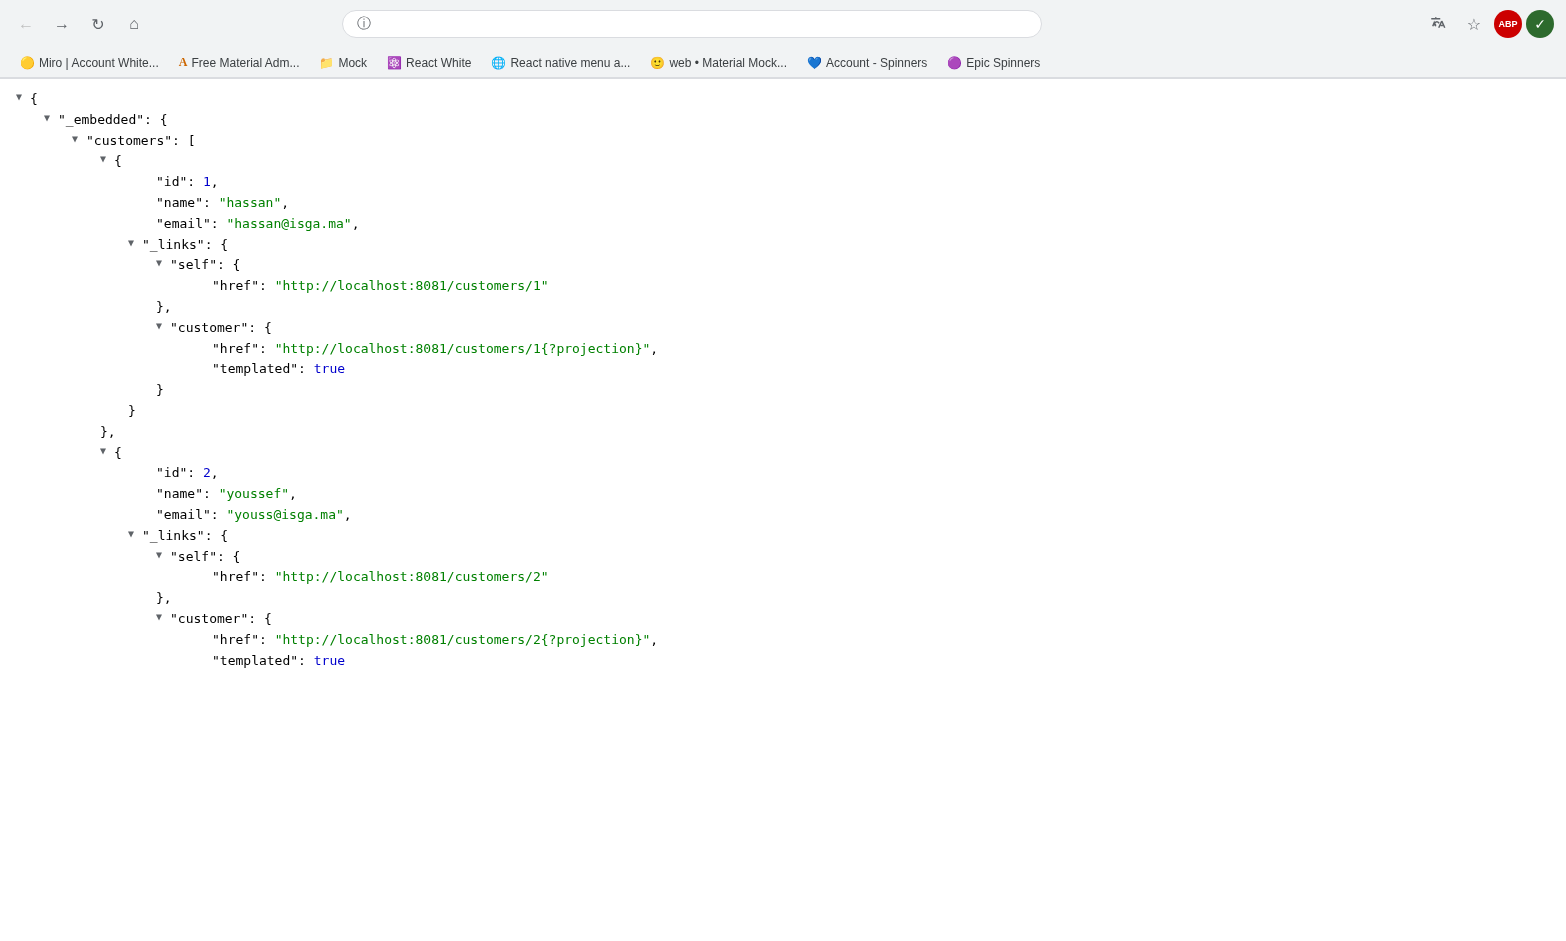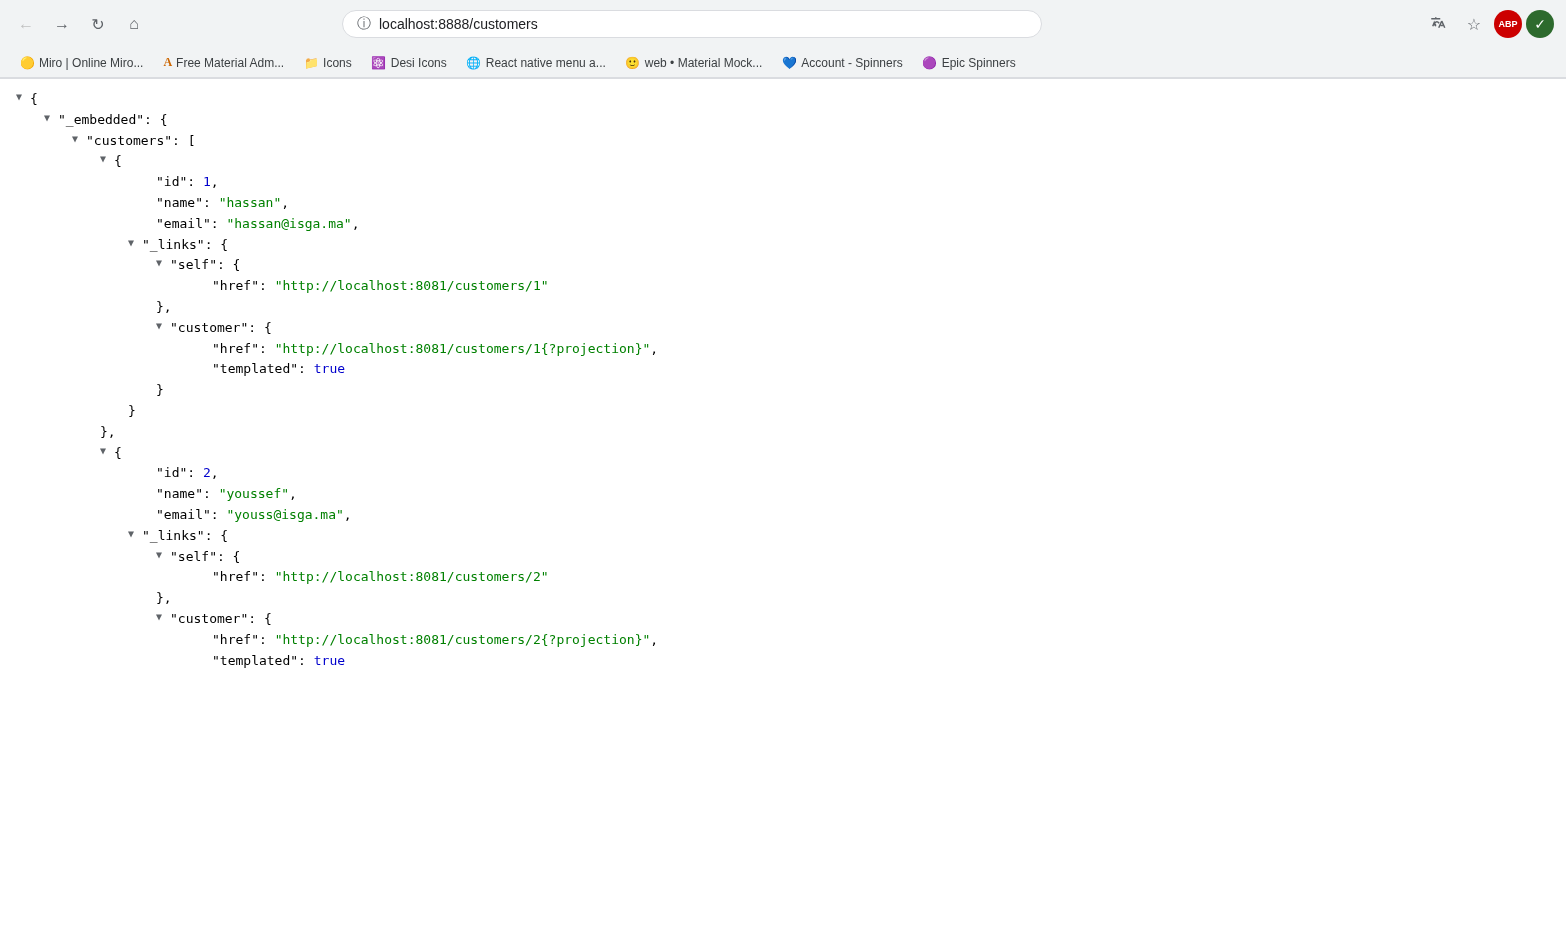--- a/index.html
+++ b/index.html
@@ -173,7 +173,6 @@
 
     <div class="address-bar">
       <span class="security-icon">ⓘ</span>
-      <input class="address-input" type="text" value="localhost:8888/customers" style="">
     </div>
 
     <div class="toolbar-right">

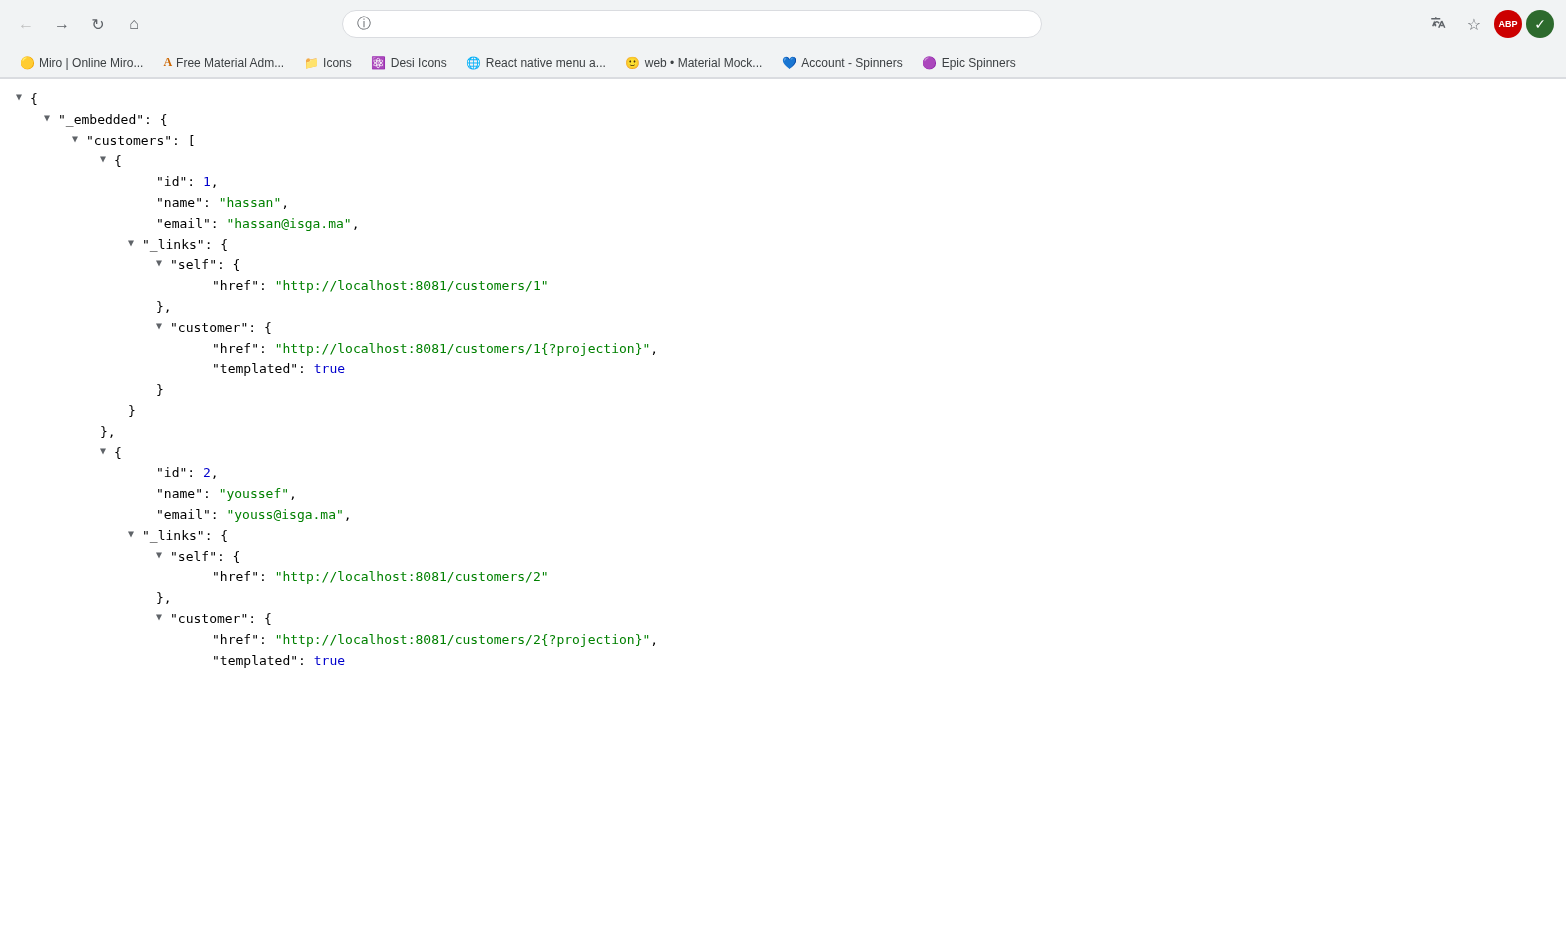--- a/index.html
+++ b/index.html
@@ -190,7 +190,7 @@
   <div class="bookmarks-bar">
     <div class="bookmark-item">
       <span class="bookmark-icon">🟡</span>
-      <span>Miro | Online Miro...</span>
+      <span>Miro | Account White...</span>
     </div>
     <div class="bookmark-item">
       <span class="bookmark-icon" style="font-weight:bold;color:#c60;font-family:serif;">A</span>

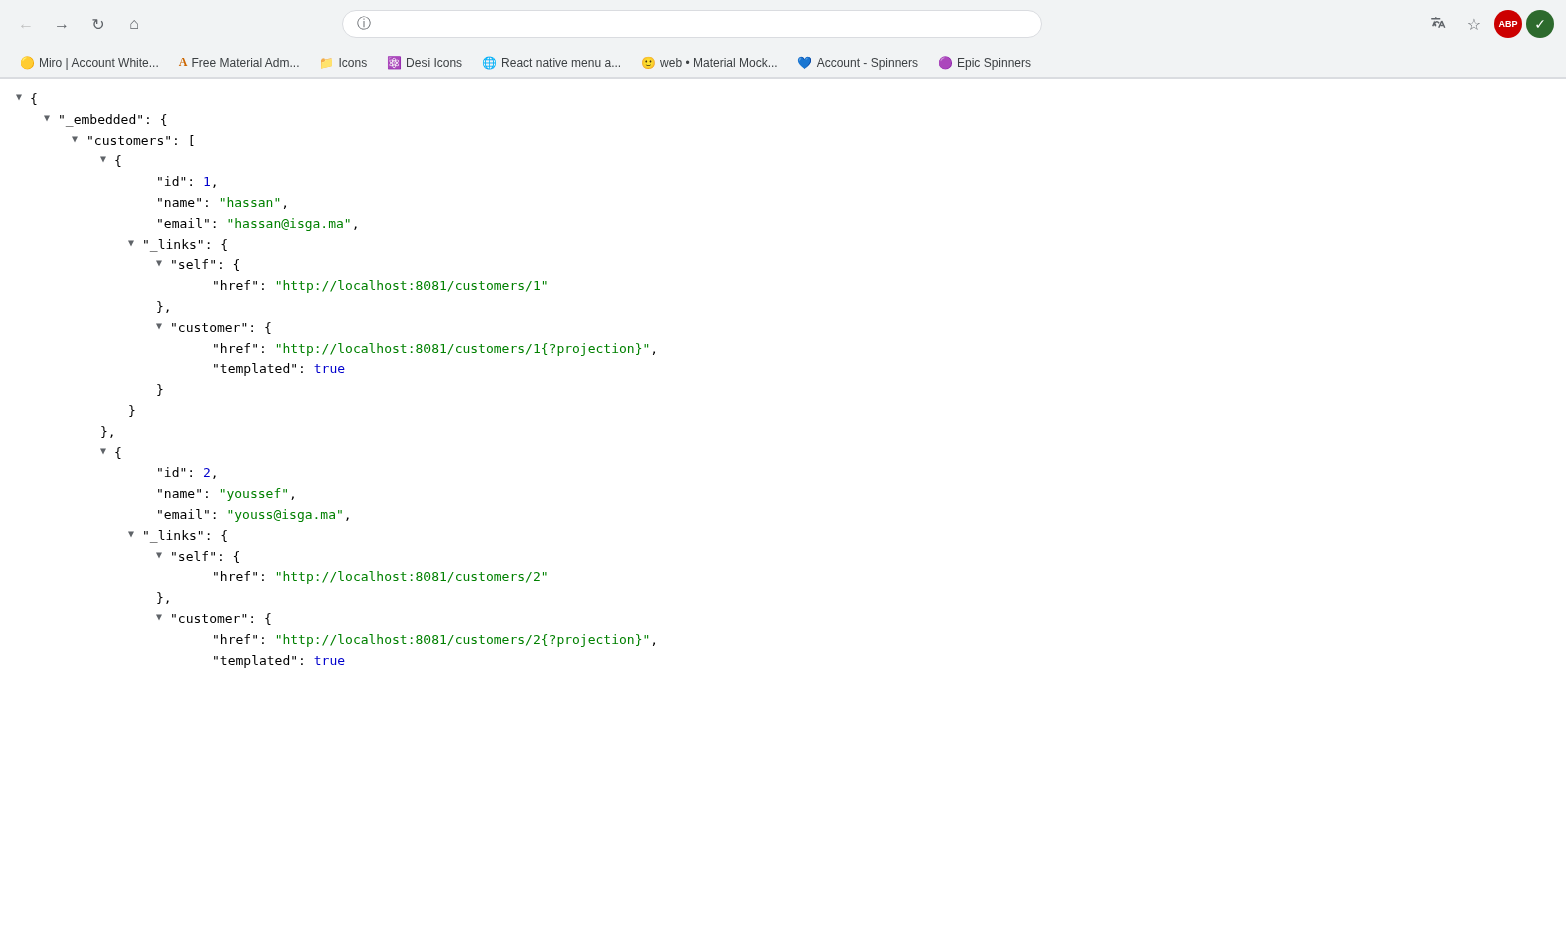--- a/index.html
+++ b/index.html
@@ -198,7 +198,7 @@
     </div>
     <div class="bookmark-item">
       <span class="bookmark-icon">📁</span>
-      <span>Icons</span>
+      <span>Mock</span>
     </div>
     <div class="bookmark-item">
       <span class="bookmark-icon">⚛️</span>

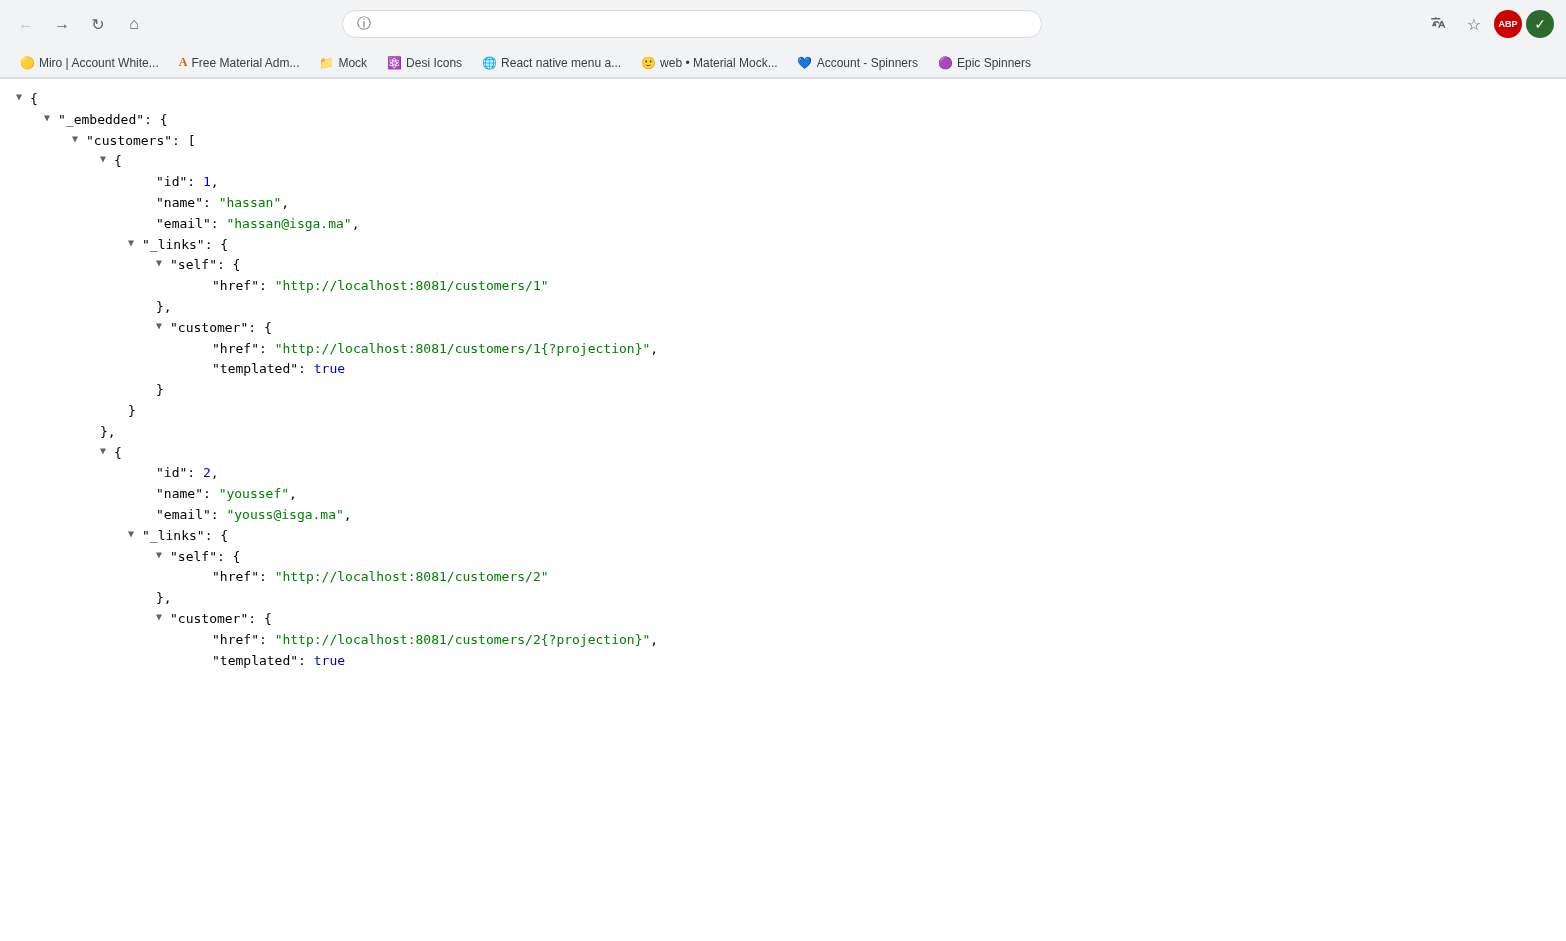--- a/index.html
+++ b/index.html
@@ -202,7 +202,7 @@
     </div>
     <div class="bookmark-item">
       <span class="bookmark-icon">⚛️</span>
-      <span>Desi Icons</span>
+      <span>React White</span>
     </div>
     <div class="bookmark-item">
       <span class="bookmark-icon">🌐</span>

